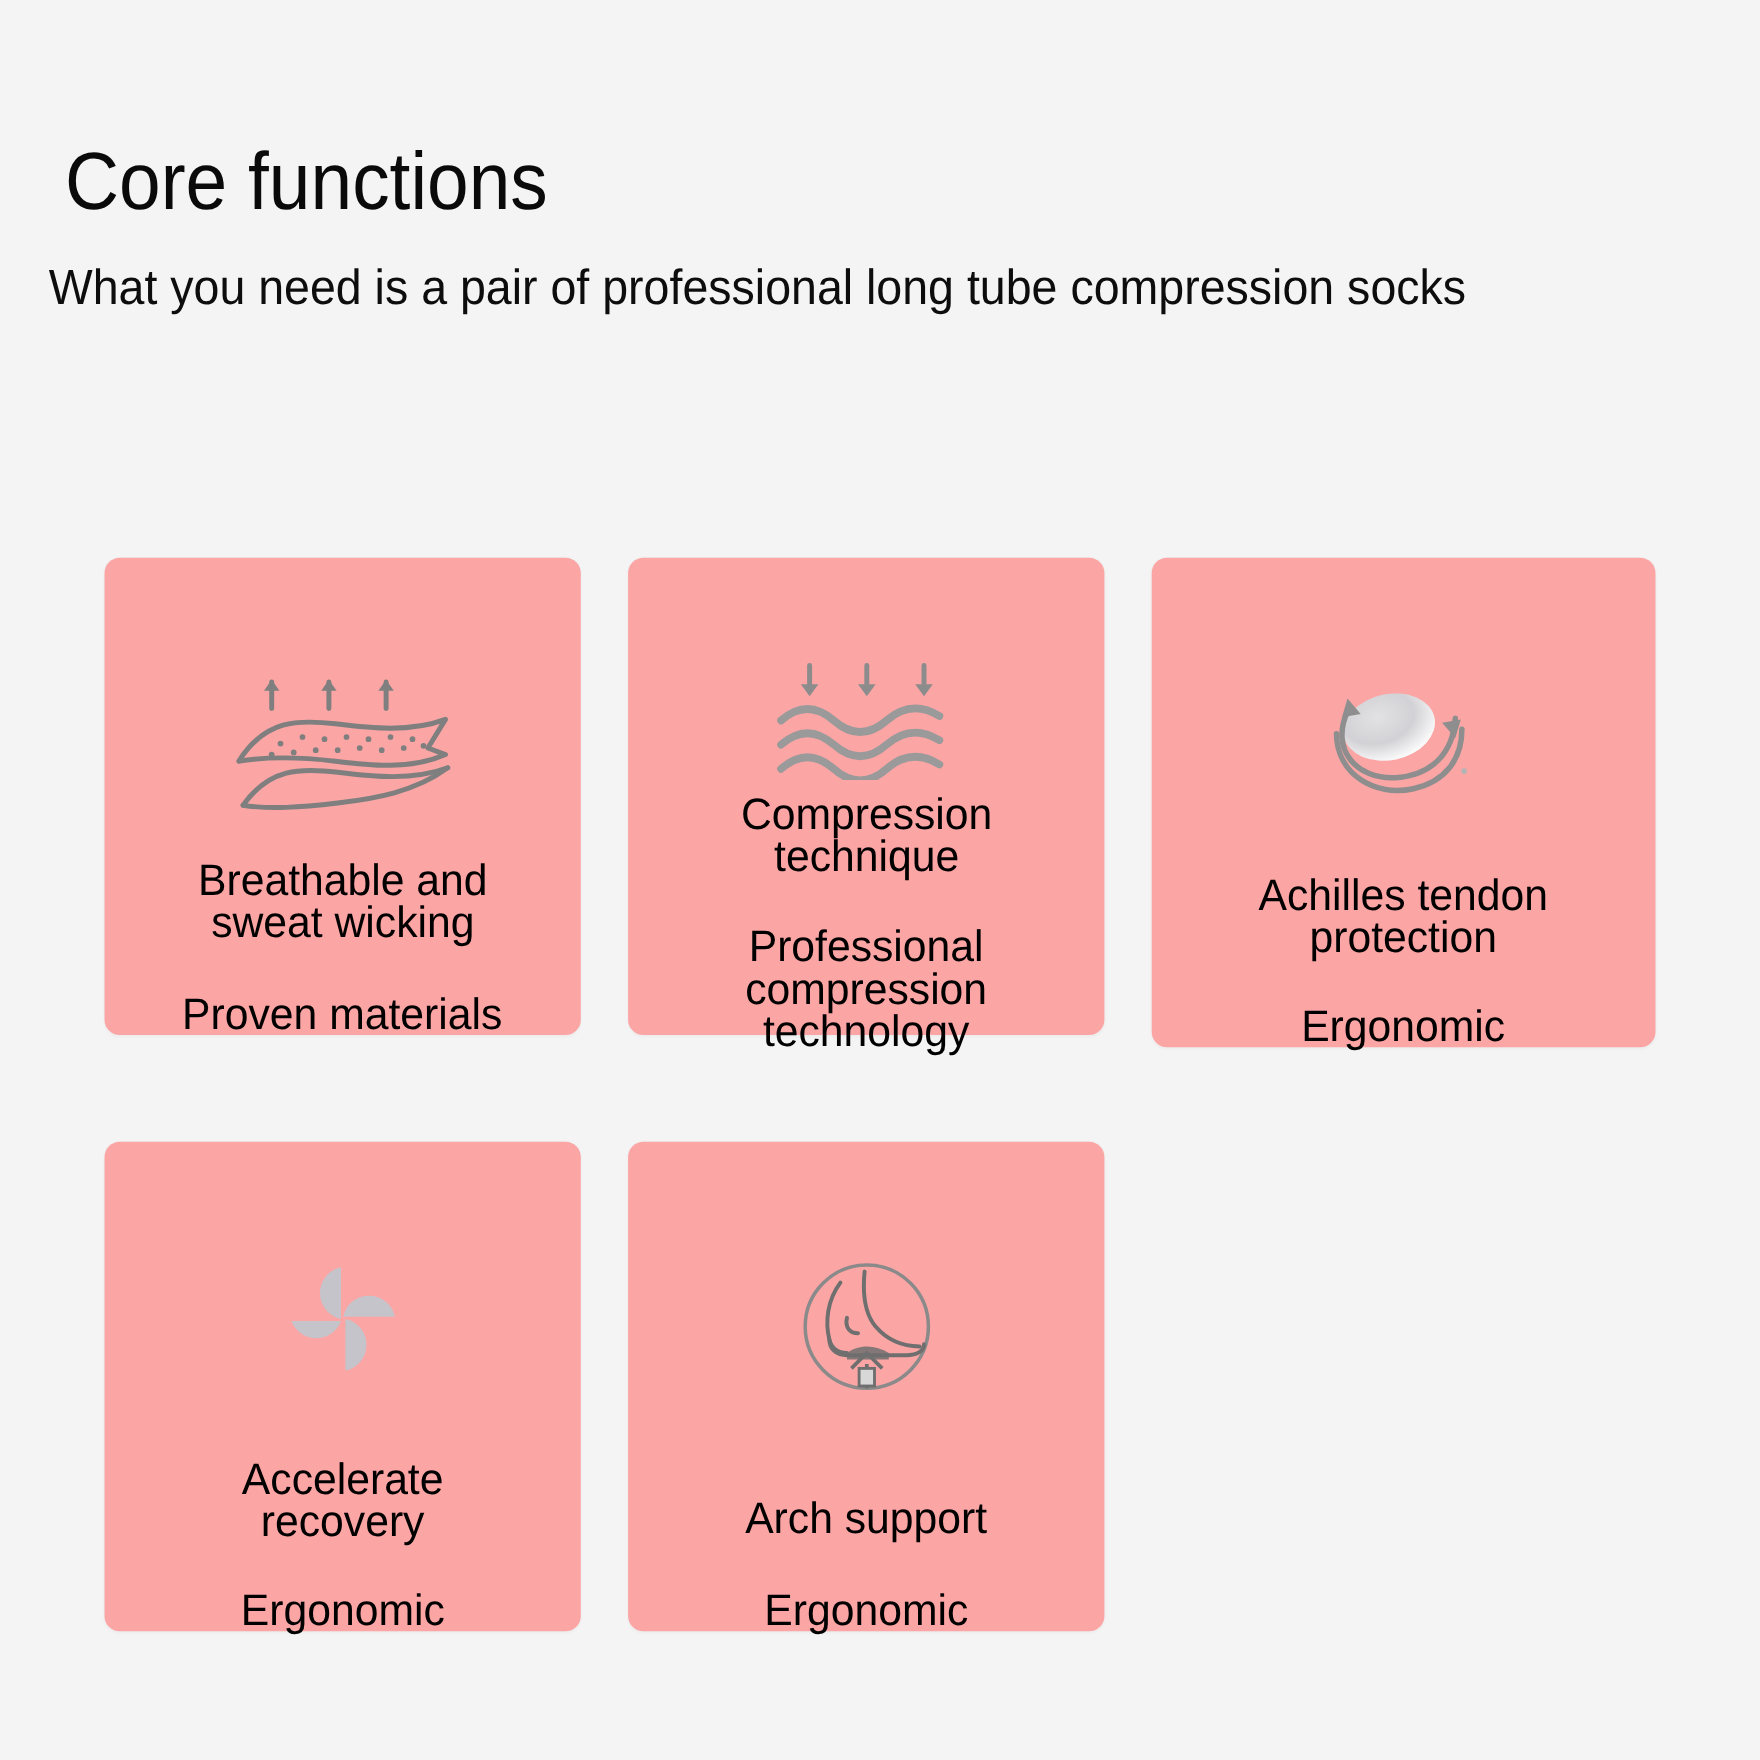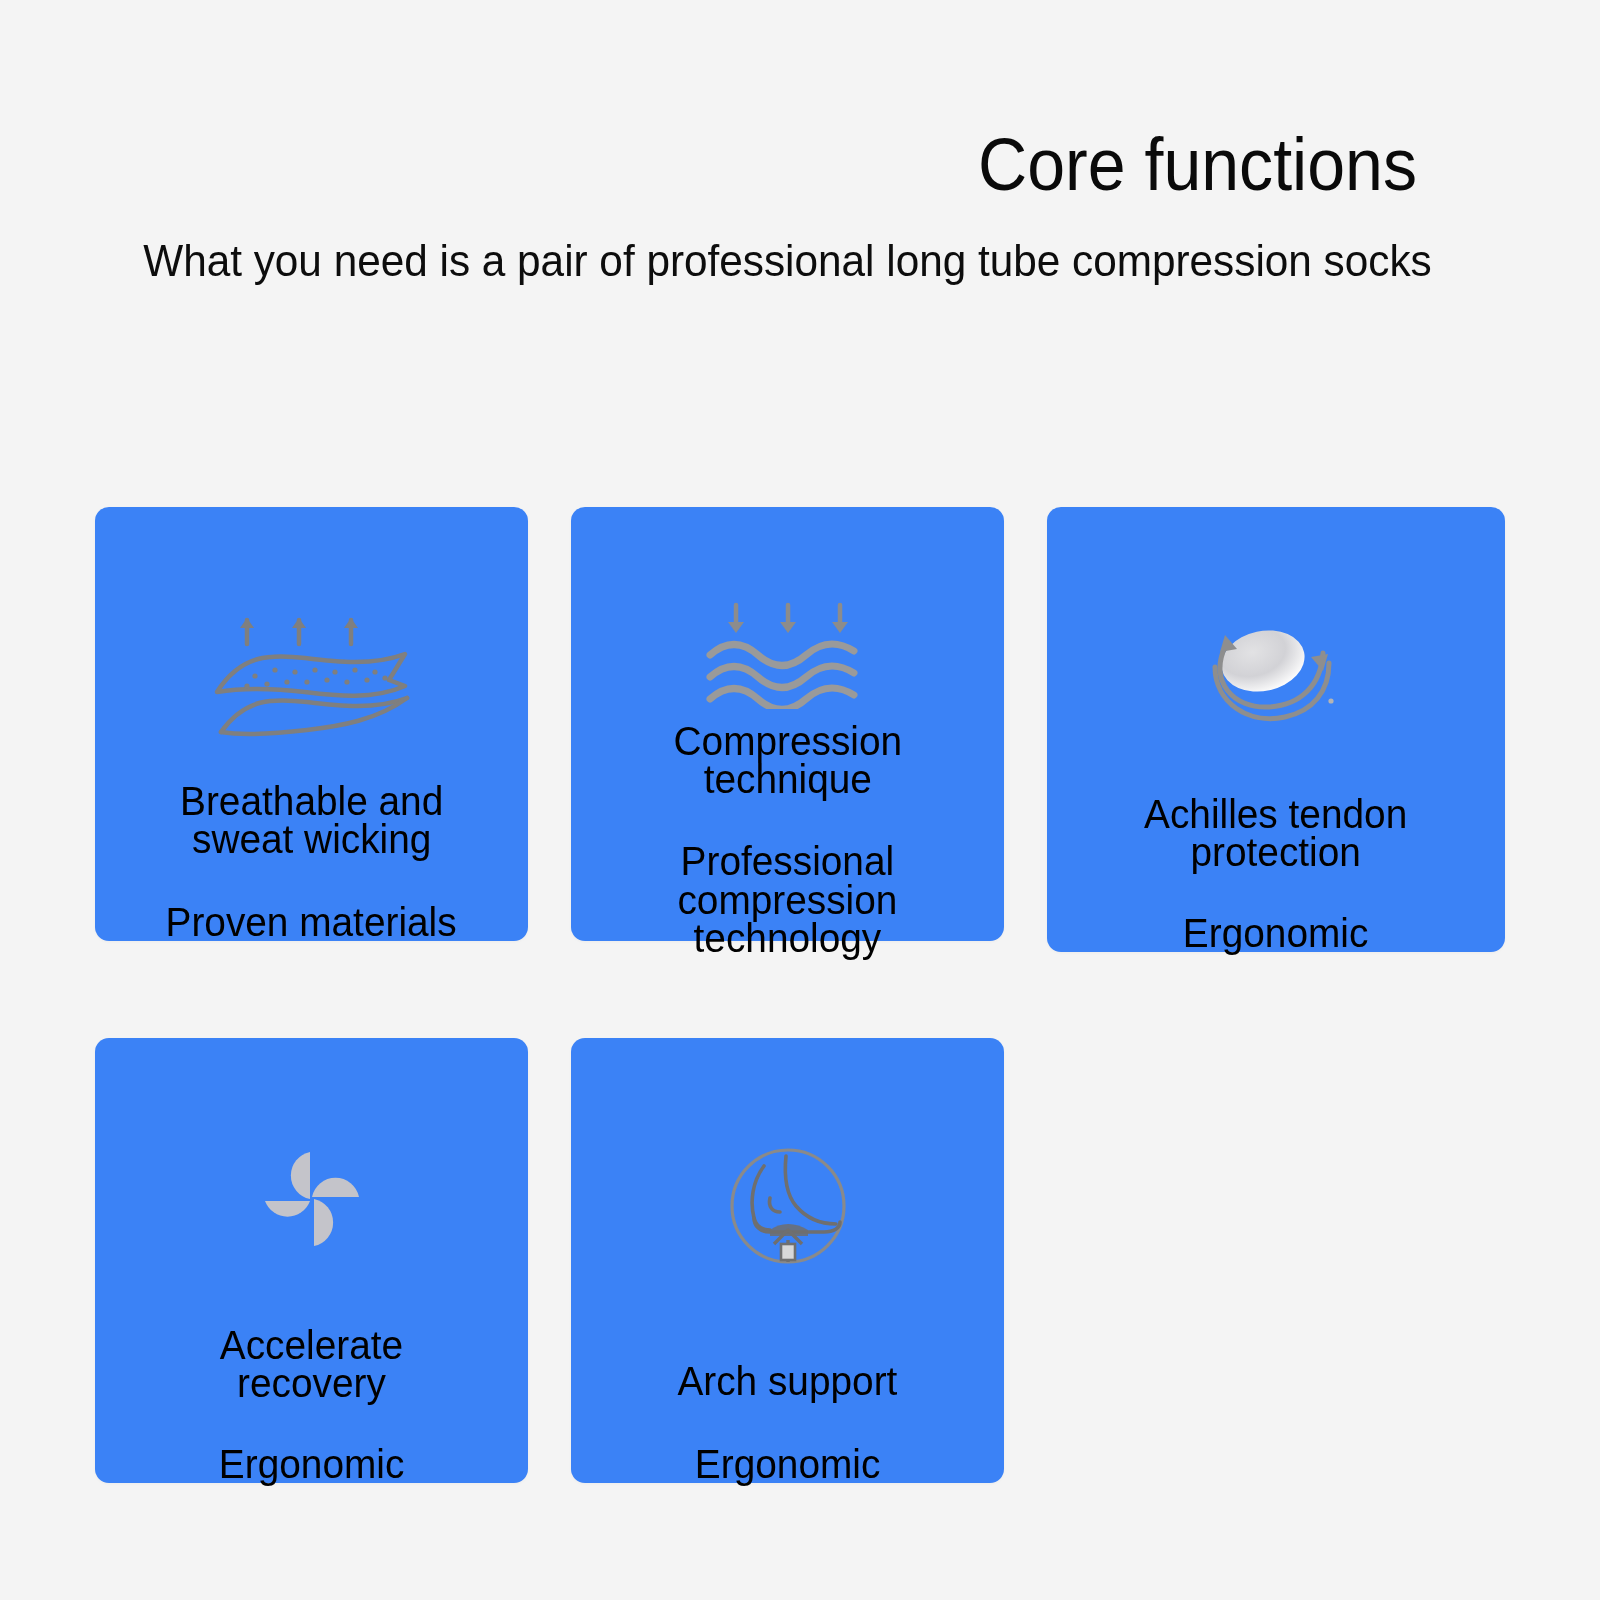--- a/index.html
+++ b/index.html
@@ -22,7 +22,7 @@
     left: 0;
     top: 0;
     width: 1476px;
-    text-align: right;
+    text-align: left;
   }
   .page-title {
     margin: 0;

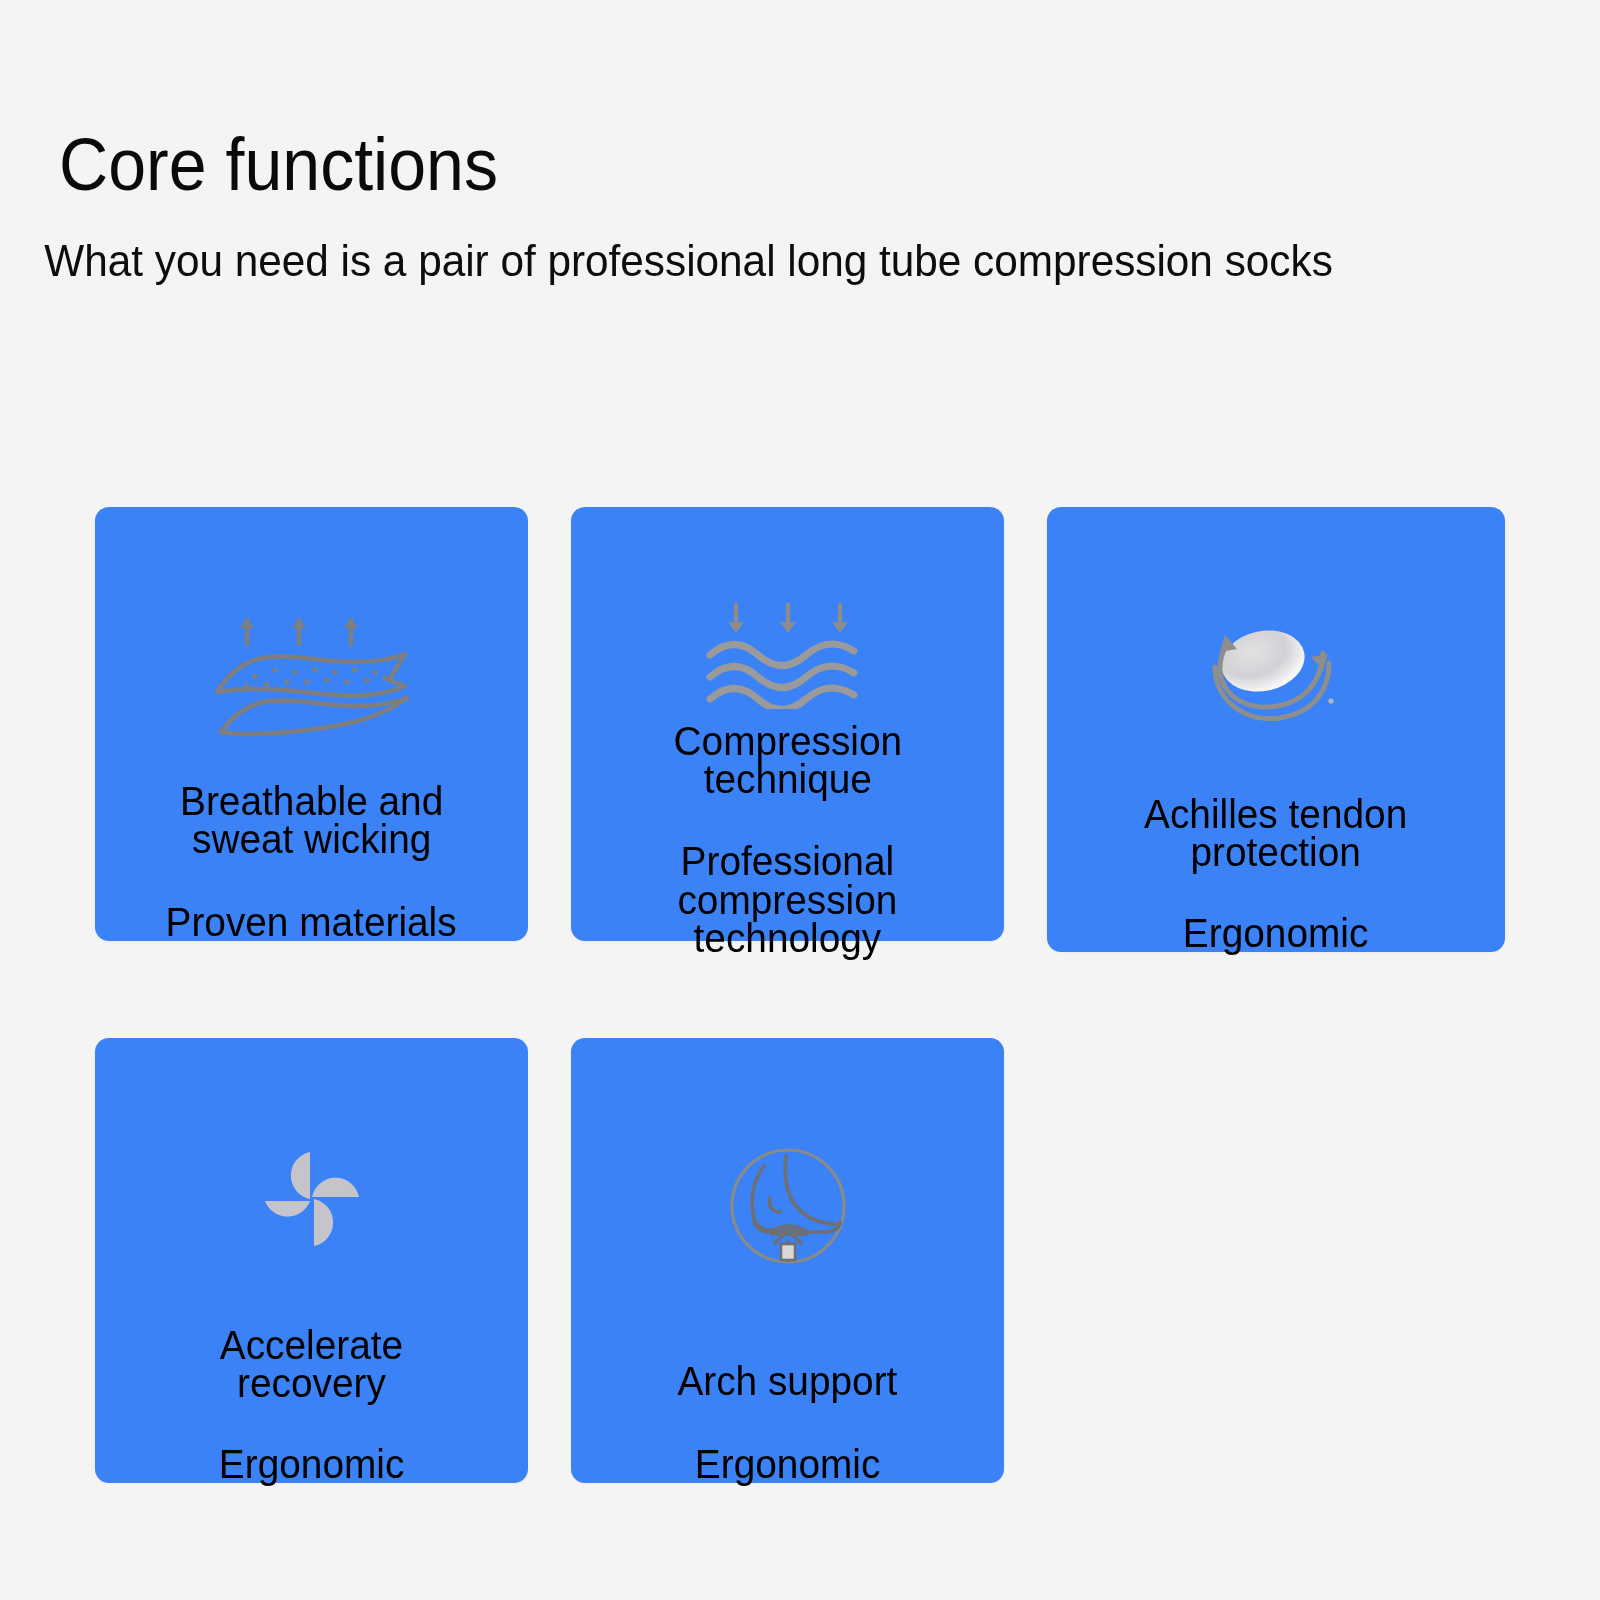--- a/index.html
+++ b/index.html
@@ -57,7 +57,7 @@
     row-gap: 86px;
   }
   .card {
-    background: #3b82f6;
+    background: #fca5a5;
     border-radius: 14px;
     box-shadow: 0 1px 3px rgba(0,0,0,0.035);
     display: flex;

